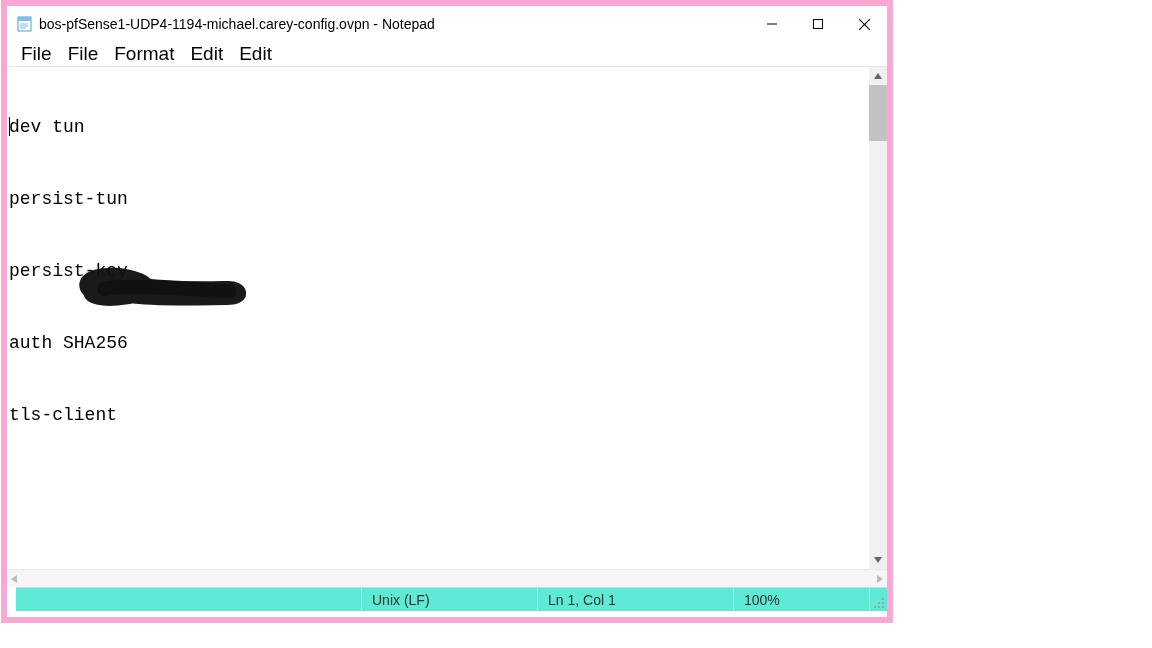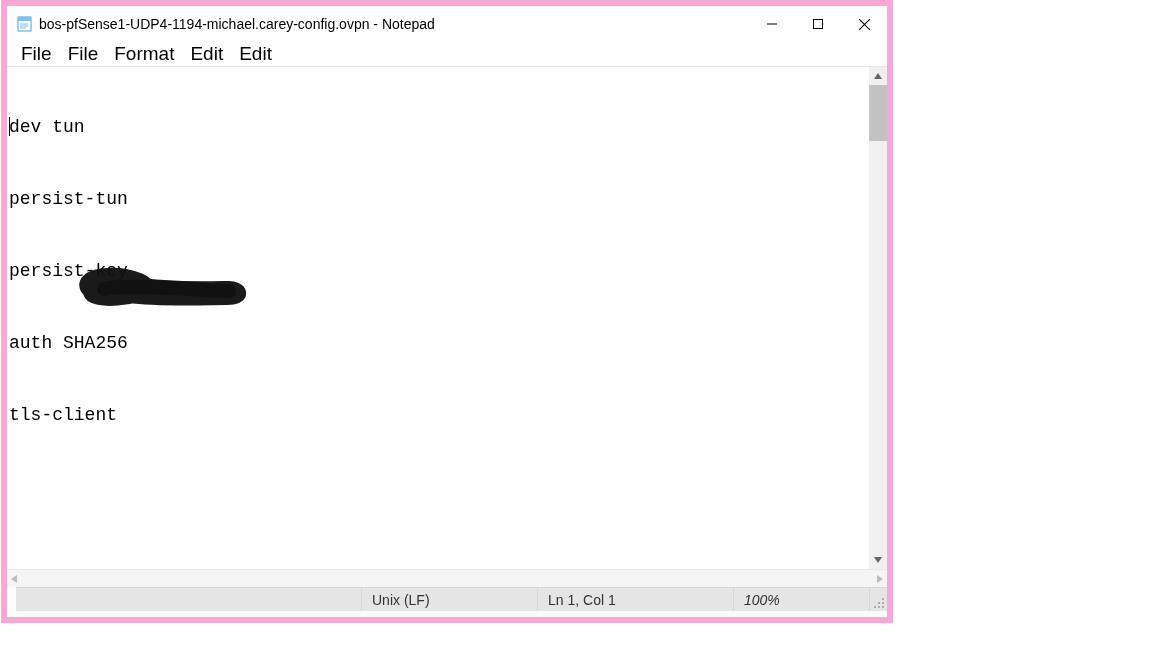--- a/index.html
+++ b/index.html
@@ -141,7 +141,7 @@
   }
   .statusbar {
     height: 24px;
-    background: #e5e5e5;
+    background: #5eead4;
     border-top: 1px solid #d6d6d6;
     display: flex;
     align-items: stretch;

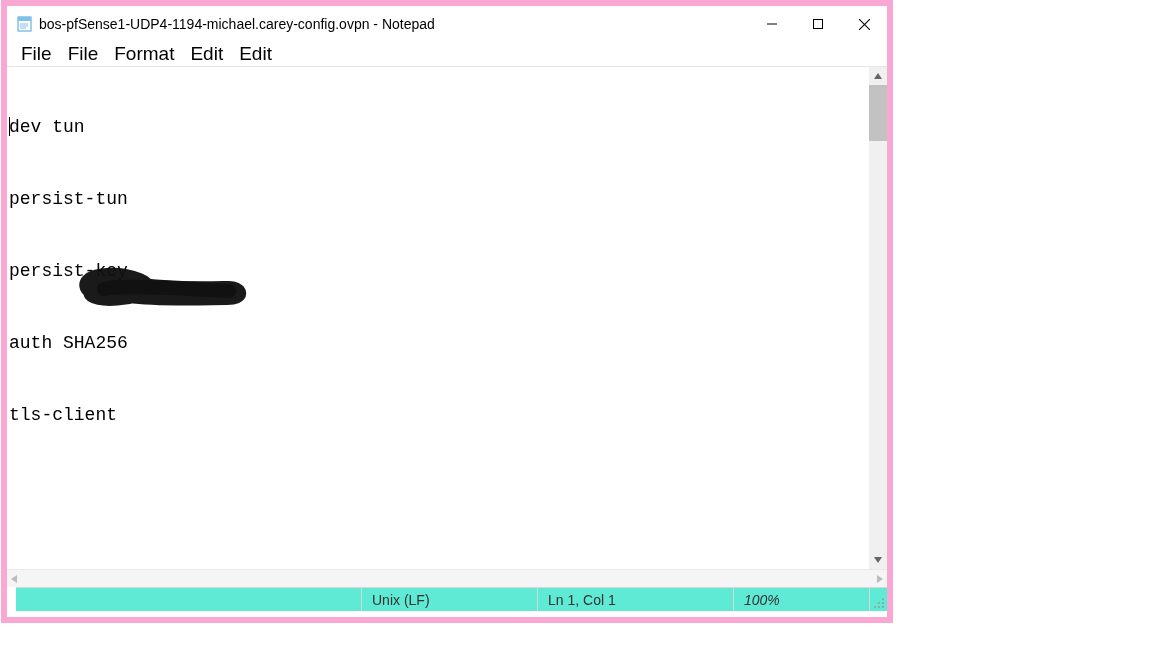--- a/index.html
+++ b/index.html
@@ -161,7 +161,7 @@
   }
   .statusbar .sb-encoding { width: 155px; }
   .statusbar .sb-pos { width: 175px; text-align: center; }
-  .statusbar .sb-zoom { width: 115px; font-style: italic; }
+  .statusbar .sb-zoom { width: 115px; }
   .resize-grip {
     width: 18px;
     display:flex;

